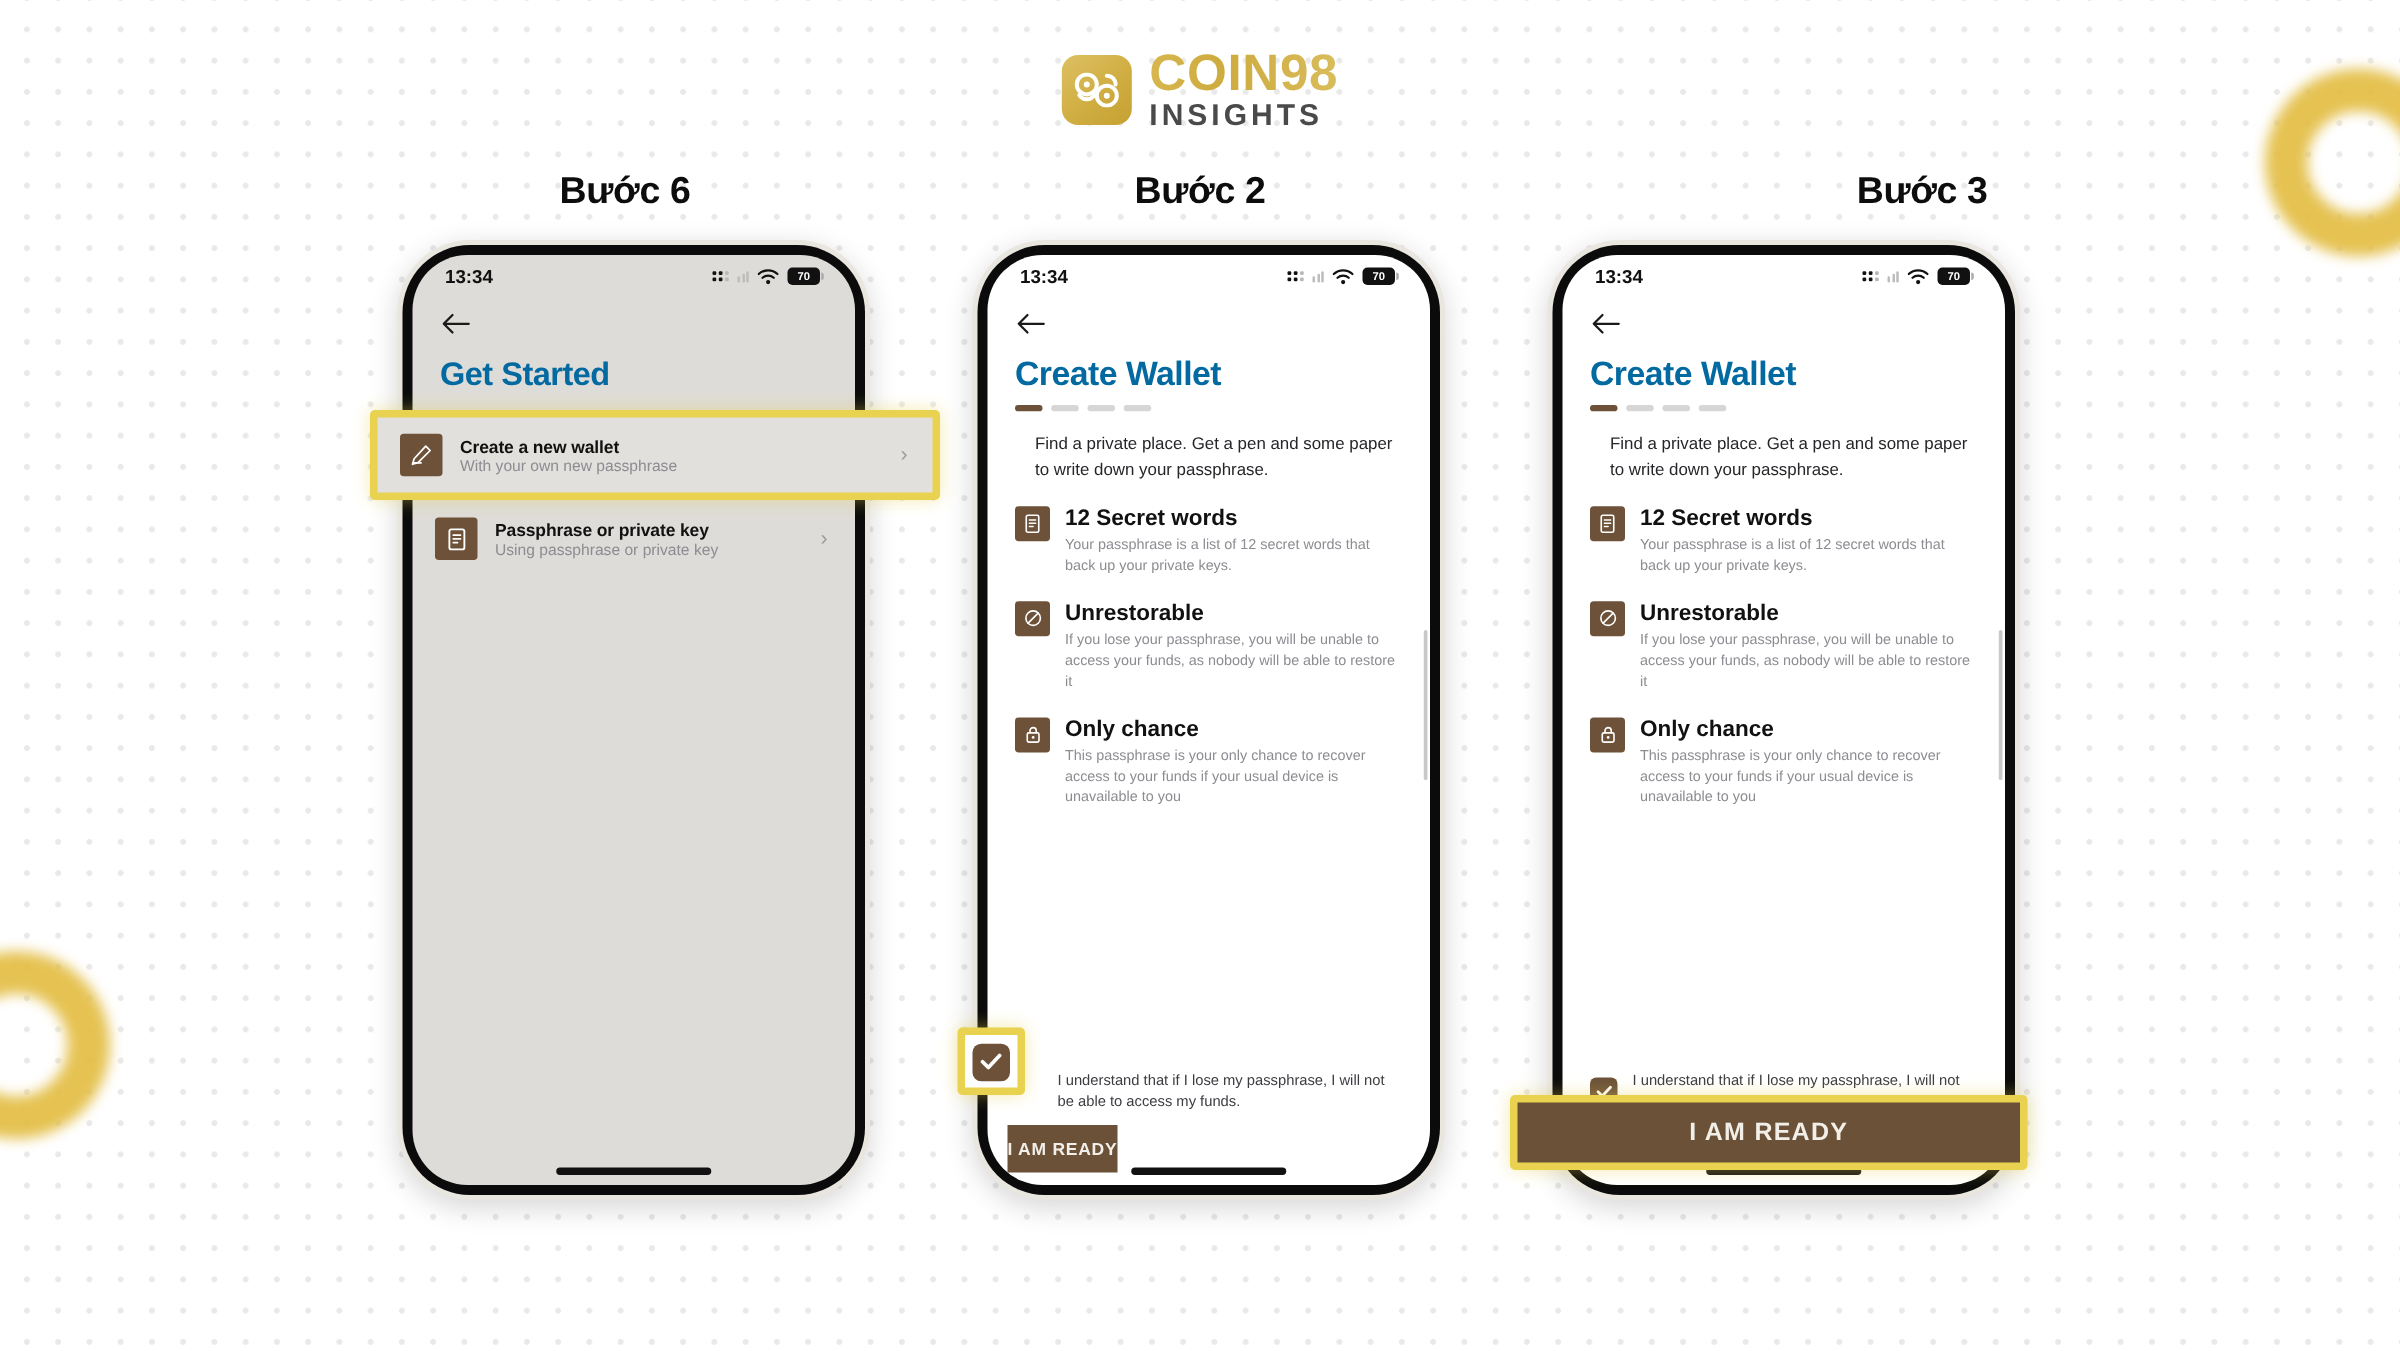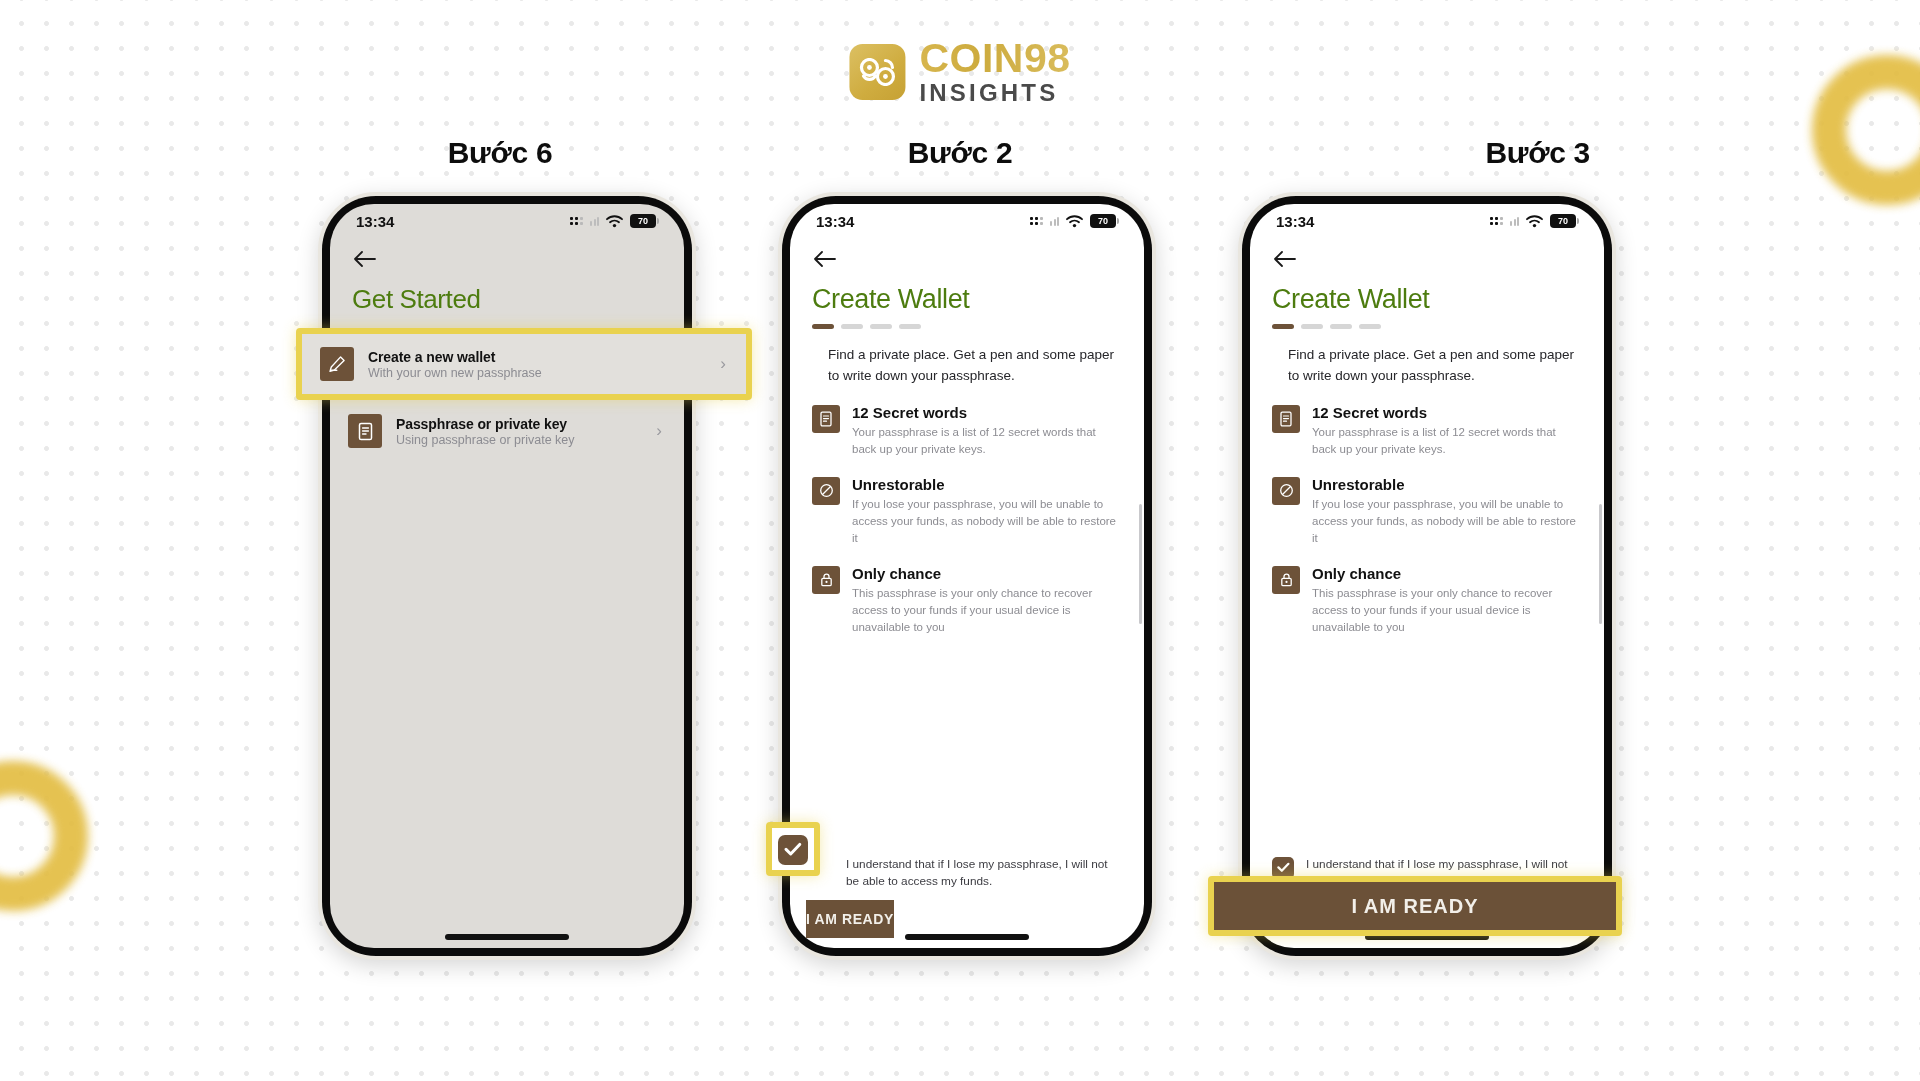--- a/index.html
+++ b/index.html
@@ -198,8 +198,8 @@
 
   .screen-title {
     font-size: 27px;
-    font-weight: 400;
-    color: #4d7c0f;
+    font-weight: 700;
+    color: #0369a1;
     padding: 14px 0 0 22px;
     letter-spacing: -.4px;
   }

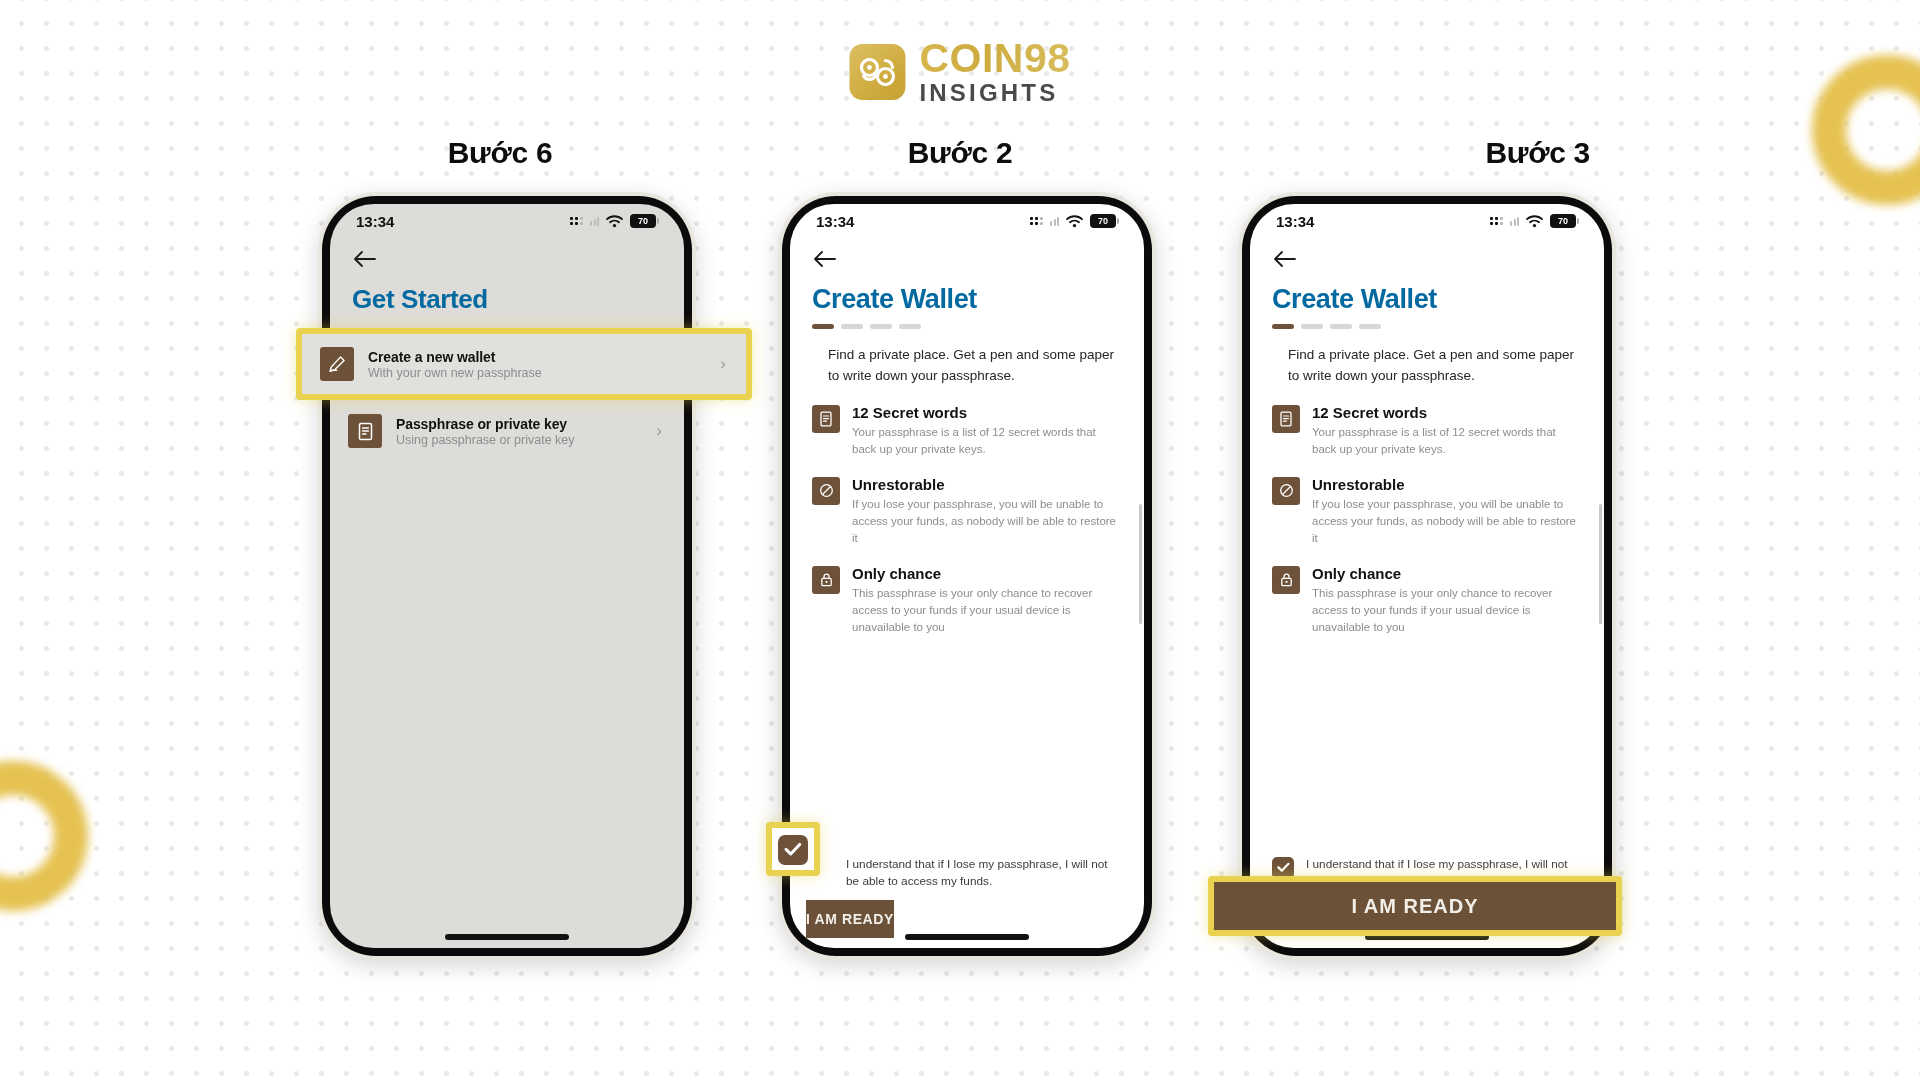--- a/index.html
+++ b/index.html
@@ -238,7 +238,7 @@
     display: flex; align-items: center; justify-content: center;
     margin-top: 2px;
   }
-  .feat-title { font-size: 15px; font-weight: 700; color: #111; line-height: 1.3; }
+  .feat-title { font-size: 18px; font-weight: 700; color: #111; line-height: 1.3; }
   .feat-desc { font-size: 11.5px; color: #8c8c92; line-height: 1.46; margin-top: 2px; }
 
   

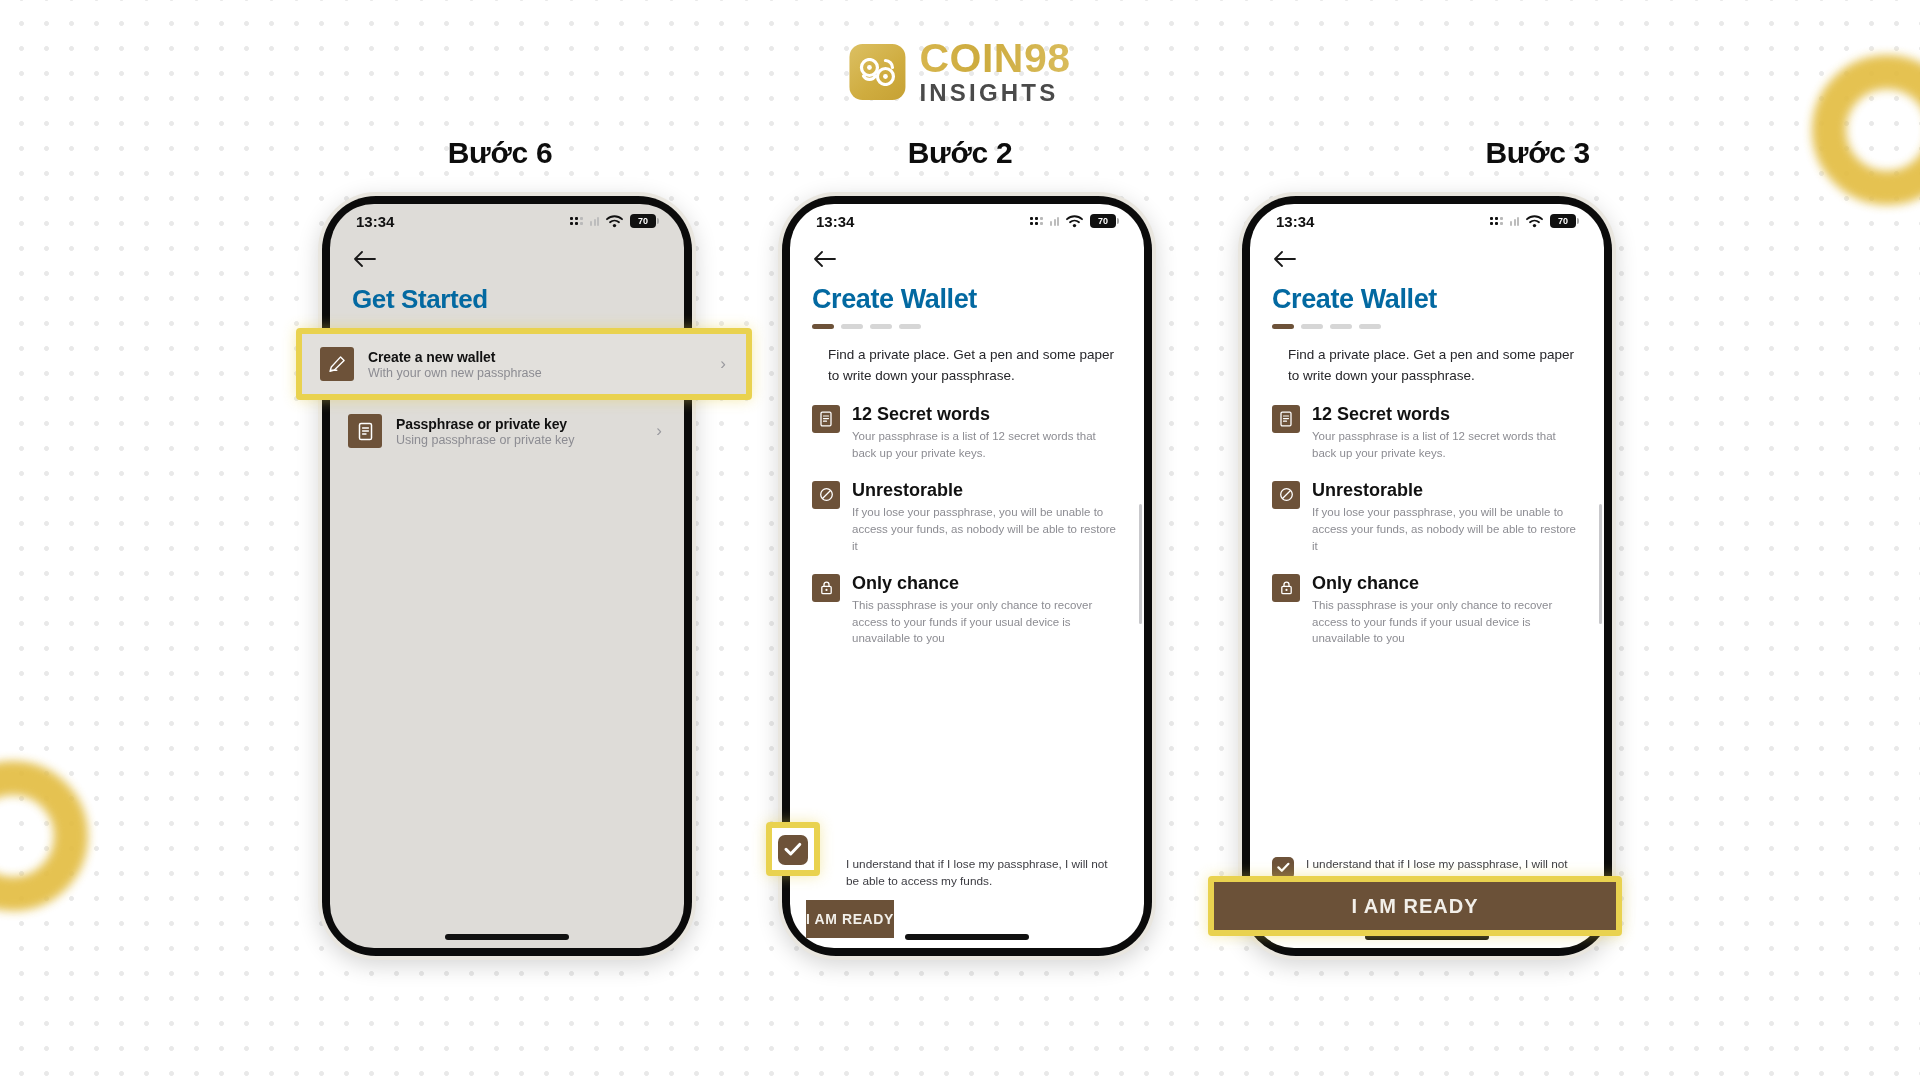--- a/index.html
+++ b/index.html
@@ -269,7 +269,7 @@
   .bottom-area { margin-top: auto; }
   .consent {
     display: flex;
-    align-items: flex-start;
+    align-items: center;
     gap: 12px;
     padding: 0 22px 10px 22px;
     margin-top: 35px;

